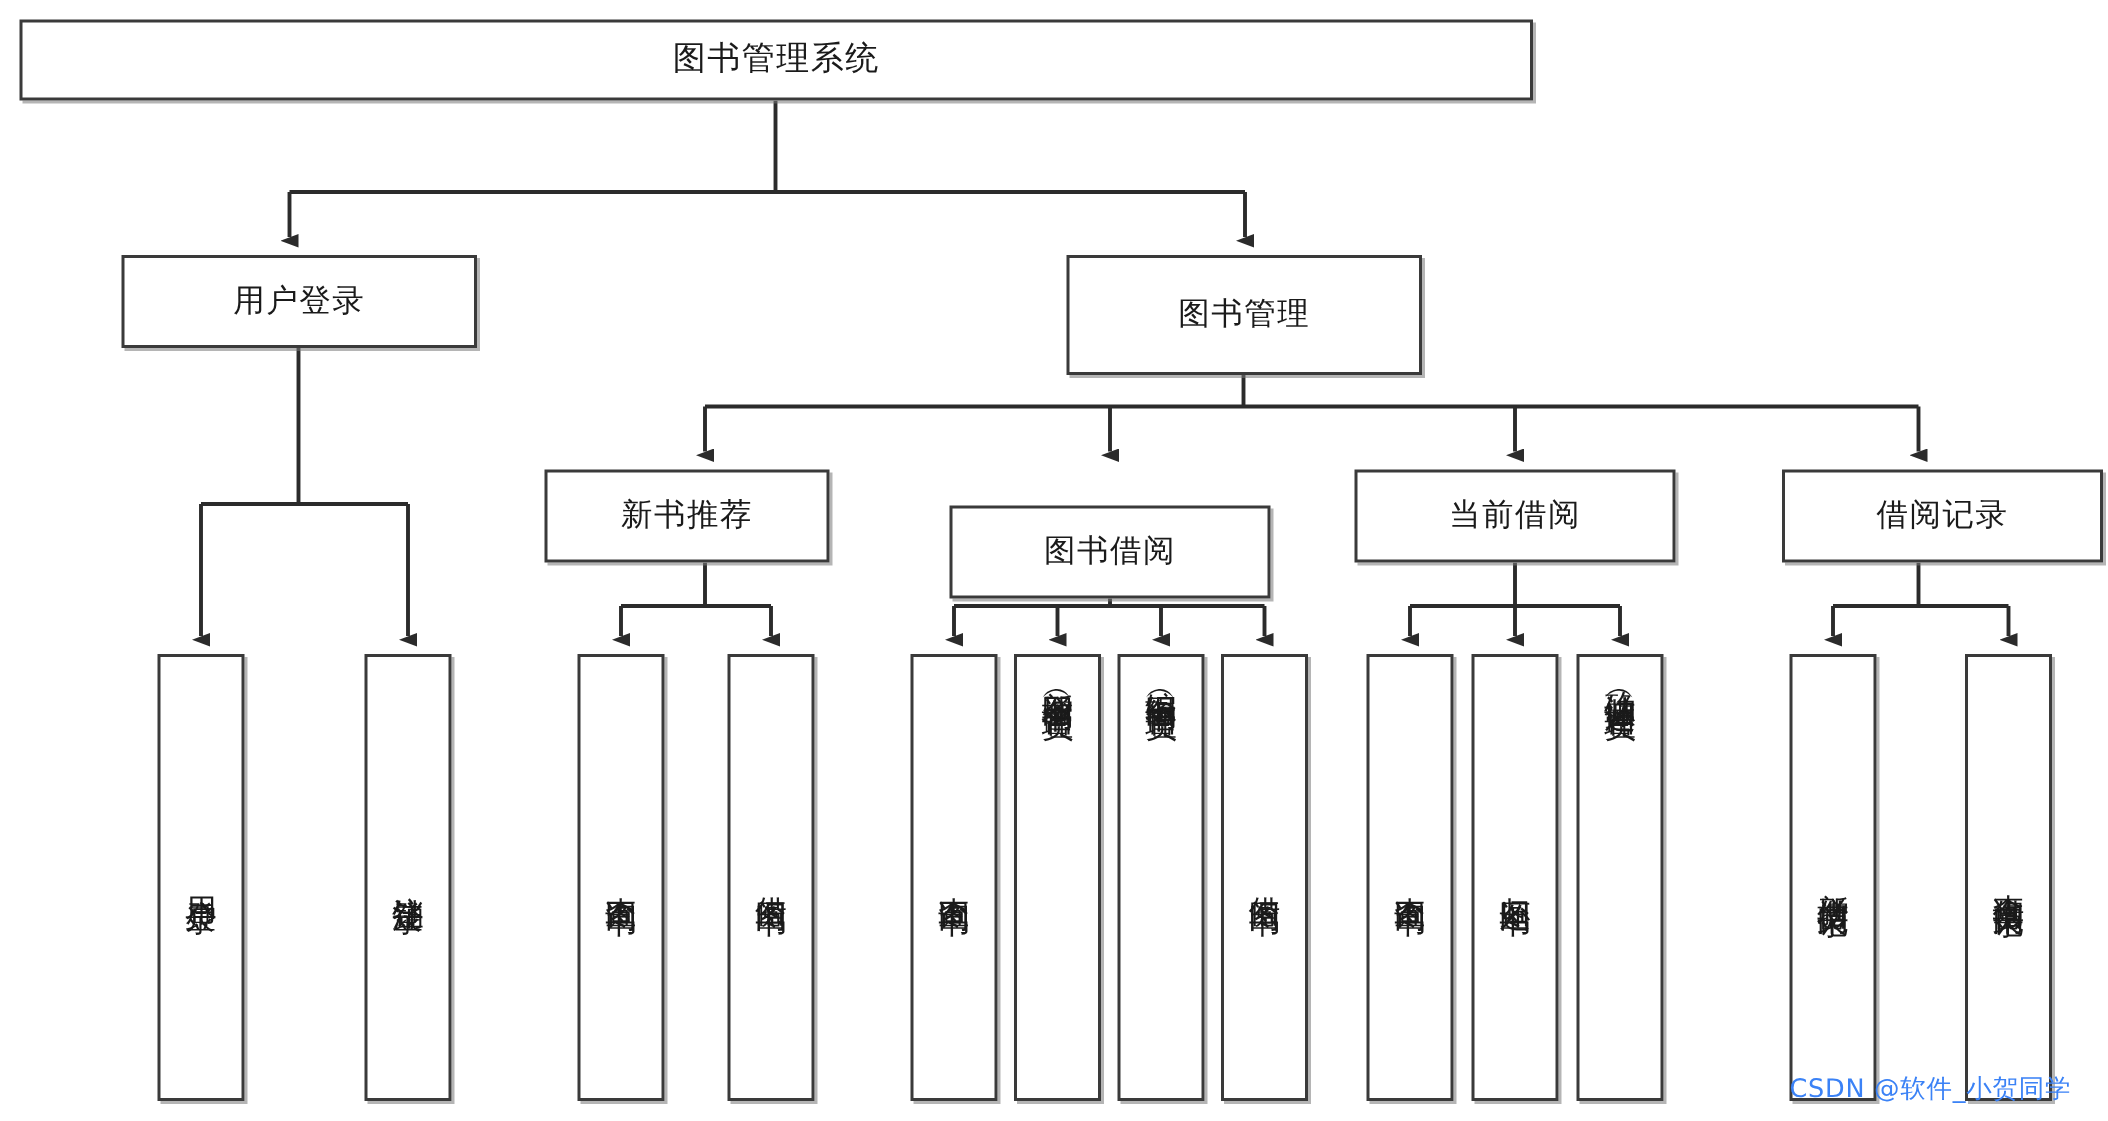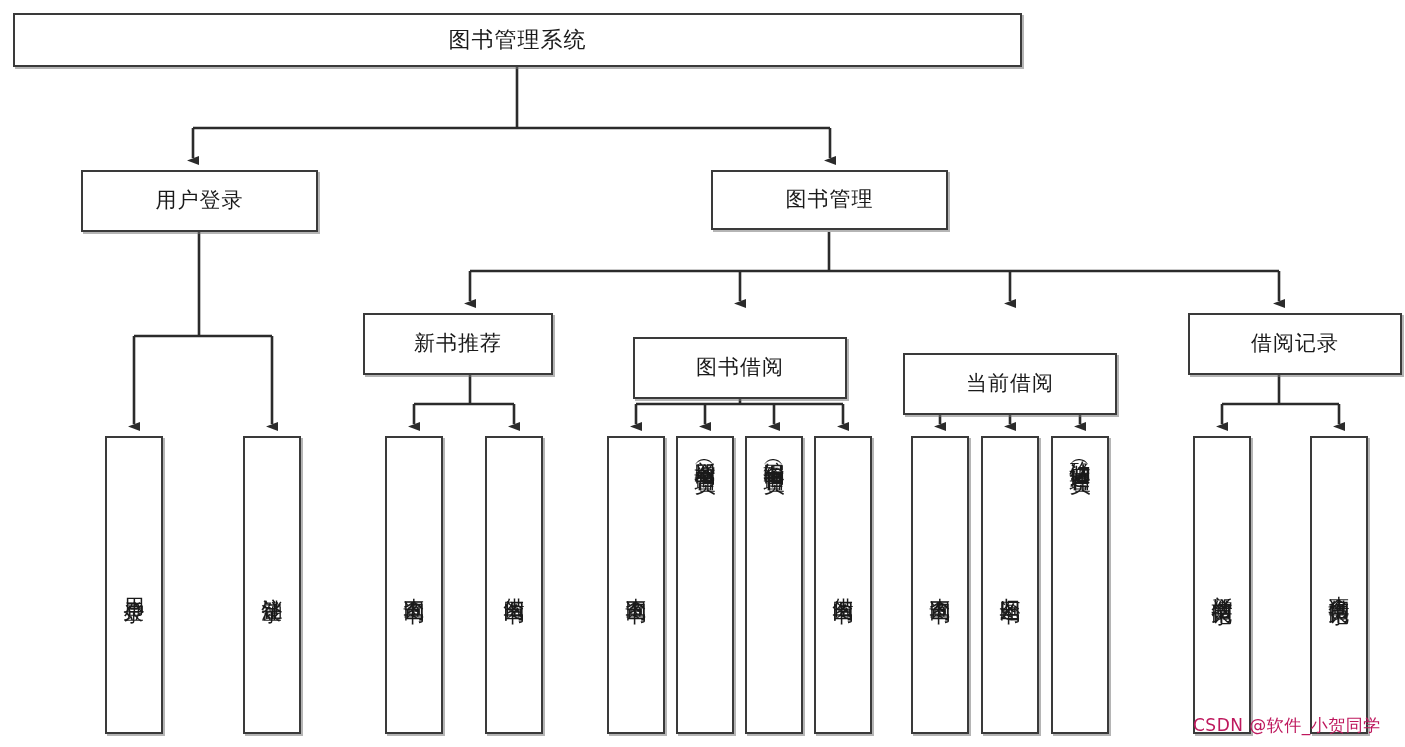--- a/index.html
+++ b/index.html
@@ -138,7 +138,7 @@
   <div class="node h" style="left:81px; top:170px; width:237px; height:62px;">
     <span class="label">用户登录</span>
   </div>
-  <div class="node h" style="left:711px; top:170px; width:237px; height:60px;">
+  <div class="node h" style="left:711px; top:170px; width:237px; height:80px;">
     <span class="label">图书管理</span>
   </div>
 

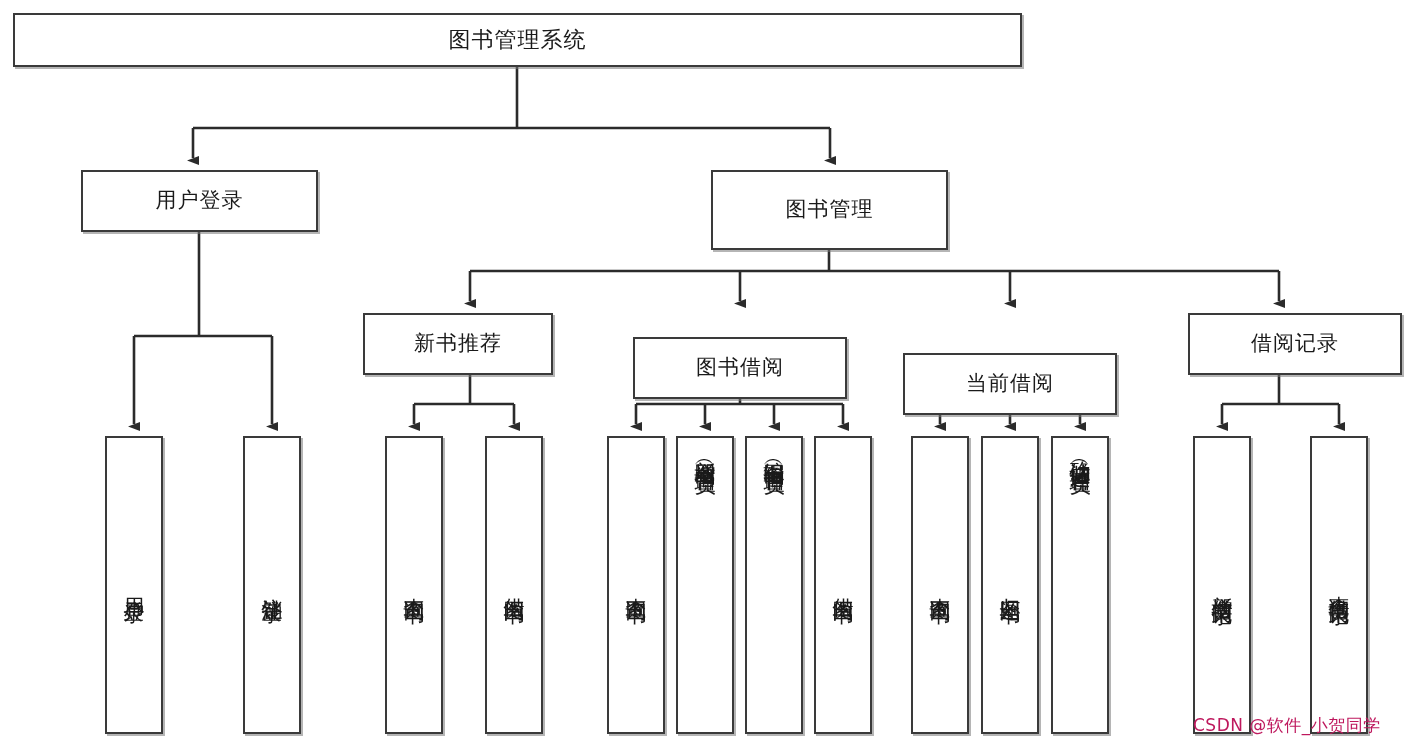--- a/index.html
+++ b/index.html
@@ -148,7 +148,7 @@
   <div class="node h" style="left:633px; top:313px; width:214px; height:62px;margin-top:24px;">
     <span class="label">图书借阅</span>
   </div>
-  <div class="node h" style="left:903px; top:313px; width:214px; height:62px;margin-top:40px;">
+  <div class="node h" style="left:903px; top:313px; width:214px; height:62px;">
     <span class="label">当前借阅</span>
   </div>
   <div class="node h" style="left:1188px; top:313px; width:214px; height:62px;">

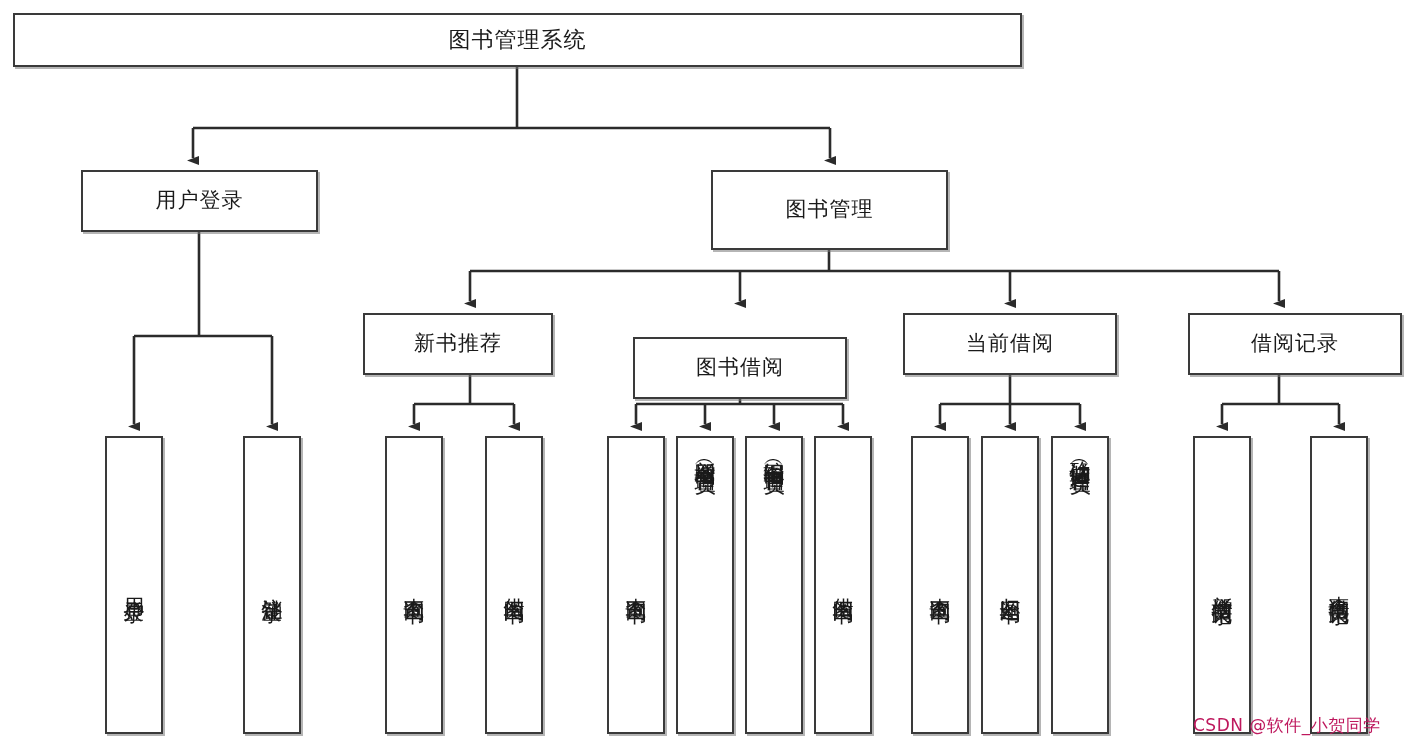--- a/index.html
+++ b/index.html
@@ -70,7 +70,7 @@
   .watermark {
     position: absolute;
     font-size: 17px;
-    color: #be185d;
+    color: #3b82f6;
     white-space: nowrap;
     letter-spacing: 0.5px;
     font-family: "DejaVu Sans", "Liberation Sans", sans-serif;

